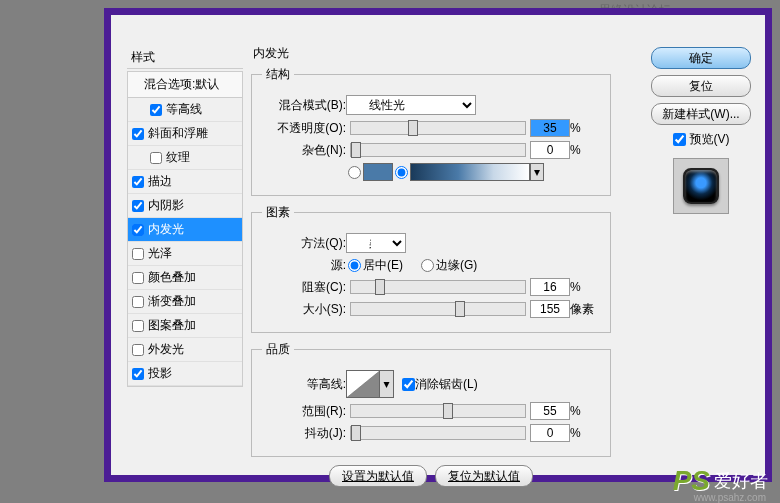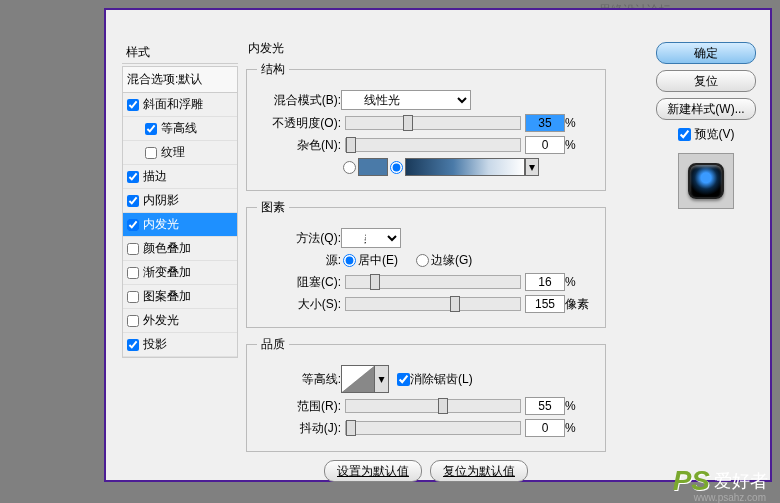--- a/index.html
+++ b/index.html
@@ -4,7 +4,7 @@
 <style>
 * { box-sizing: border-box; margin: 0; padding: 0; font-family: "Microsoft YaHei", SimSun, sans-serif; font-size: 12px; }
 body { background: #808080; width: 780px; height: 503px; position: relative; overflow: hidden; }
-.dialog { position: absolute; left: 104px; top: 8px; width: 668px; height: 474px; background: #f0f0f0; border: 2px solid #4c1d95; }
+.dialog { position: absolute; left: 104px; top: 8px; width: 668px; height: 474px; background: #f0f0f0; border: 7px solid #4c1d95; }
 .header-watermark { position: absolute; right: 8px; top: 2px; color: #666; font-size: 11px; }
 .header-watermark .url { color: #888; font-size: 9px; }
 .footer-watermark { position: absolute; right: 12px; bottom: 6px; display: flex; align-items: center; gap: 4px; }

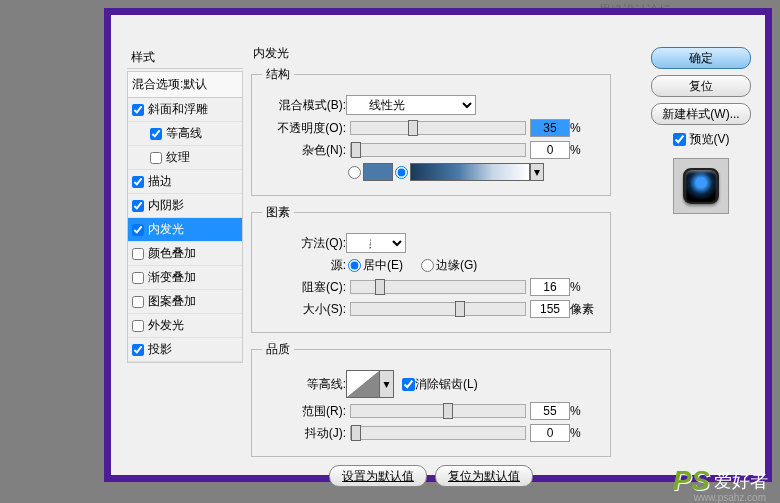--- a/index.html
+++ b/index.html
@@ -14,7 +14,7 @@
 
 .styles-panel { position: absolute; left: 16px; top: 32px; width: 116px; }
 .styles-title { padding: 2px 4px; border-bottom: 1px solid #ccc; }
-.blend-options { padding: 4px 4px; border: 1px solid #ccc; margin-top: 2px; background: #f8f8f8; }
+.blend-options { padding: 4px 16px; border: 1px solid #ccc; margin-top: 2px; background: #f8f8f8; }
 .style-list { border: 1px solid #ccc; border-top: none; }
 .style-item { display: flex; align-items: center; padding: 3px 4px; border-bottom: 1px solid #e0e0e0; gap: 4px; cursor: pointer; }
 .style-item.indent { padding-left: 22px; }

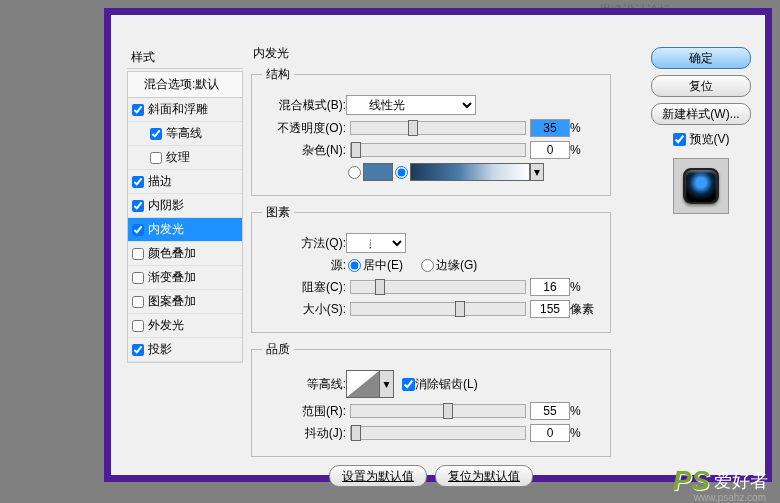--- a/index.html
+++ b/index.html
@@ -64,13 +64,13 @@
     <div class="styles-title">样式</div>
     <div class="blend-options">混合选项:默认</div>
     <div class="style-list" id="style-list">
+        <div class="style-item indent">
+          <input type="checkbox" checked="" style="">
+          <span>等高线</span>
+        </div>
         <div class="style-item">
           <input type="checkbox" checked="" style="">
           <span>斜面和浮雕</span>
-        </div>
-        <div class="style-item indent">
-          <input type="checkbox" checked="" style="">
-          <span>等高线</span>
         </div>
         <div class="style-item indent">
           <input type="checkbox" style="">

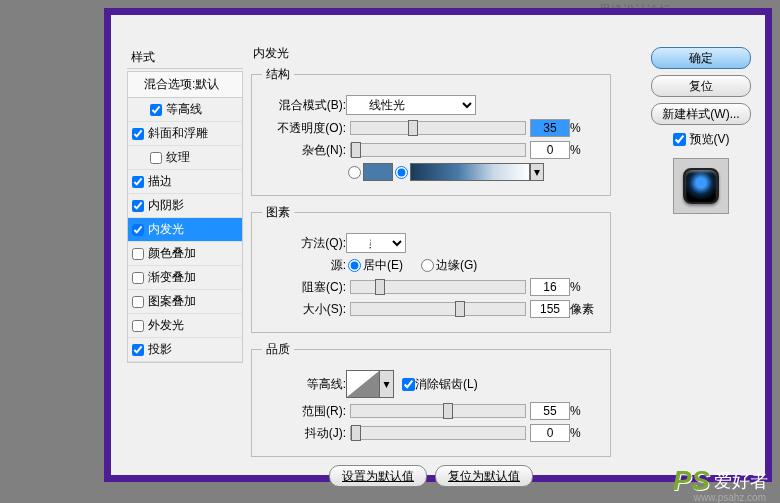--- a/index.html
+++ b/index.html
@@ -90,6 +90,10 @@
         </div>
         <div class="style-item">
           <input type="checkbox" style="">
+          <span>光泽</span>
+        </div>
+        <div class="style-item">
+          <input type="checkbox" style="">
           <span>颜色叠加</span>
         </div>
         <div class="style-item">

